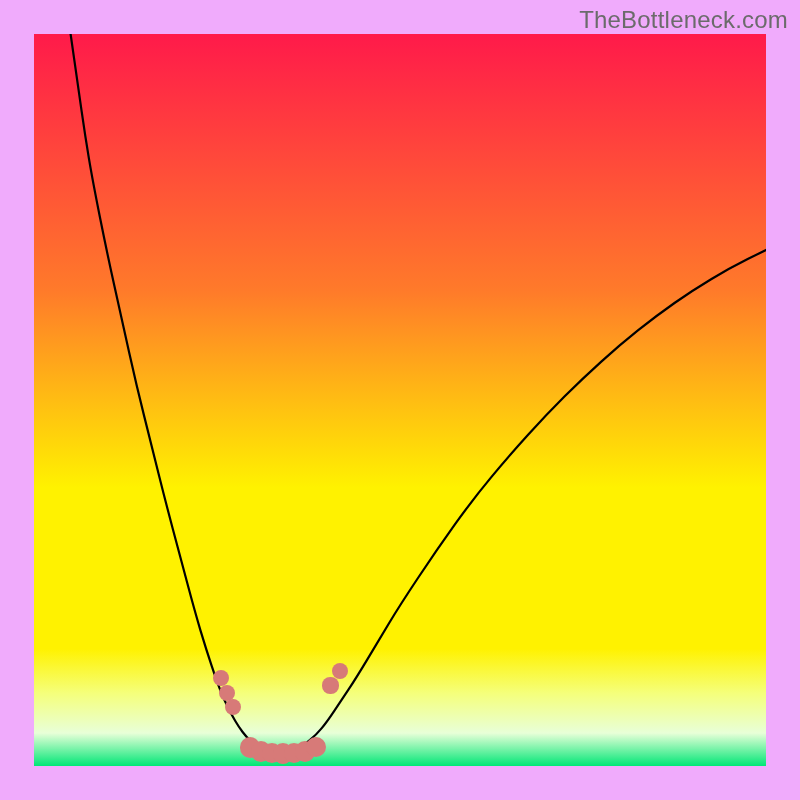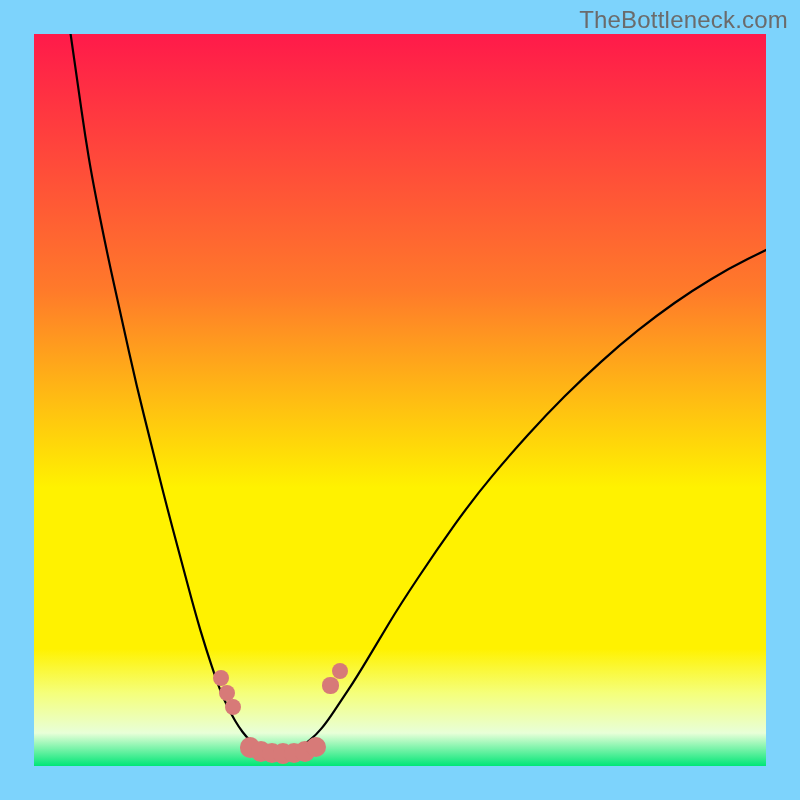--- a/index.html
+++ b/index.html
@@ -17,7 +17,7 @@
     top: 0;
     width: 800px;
     height: 800px;
-    background: #7dd3fc;
+    background: #f0abfc;
   }
   .plot {
     position: absolute;

